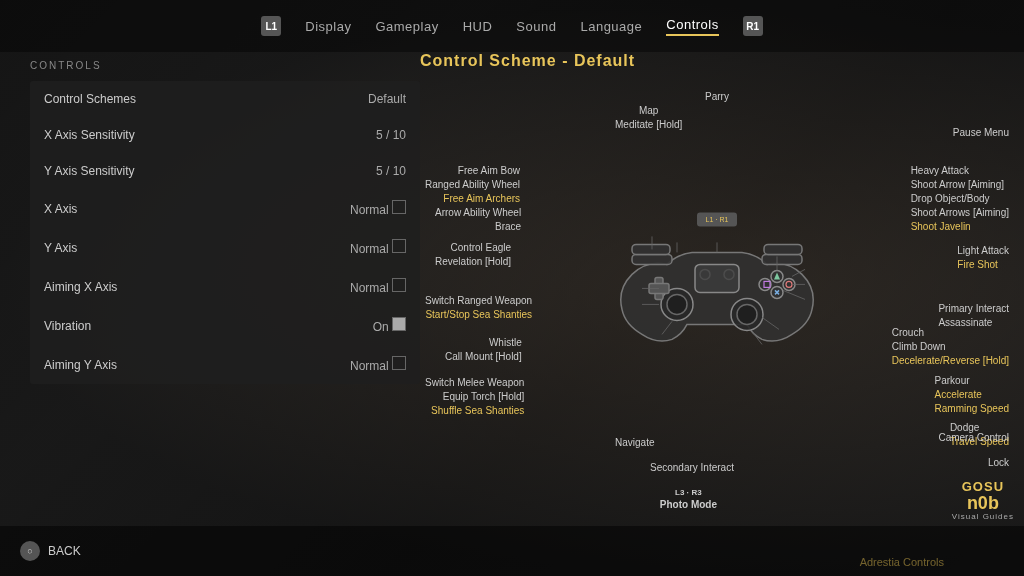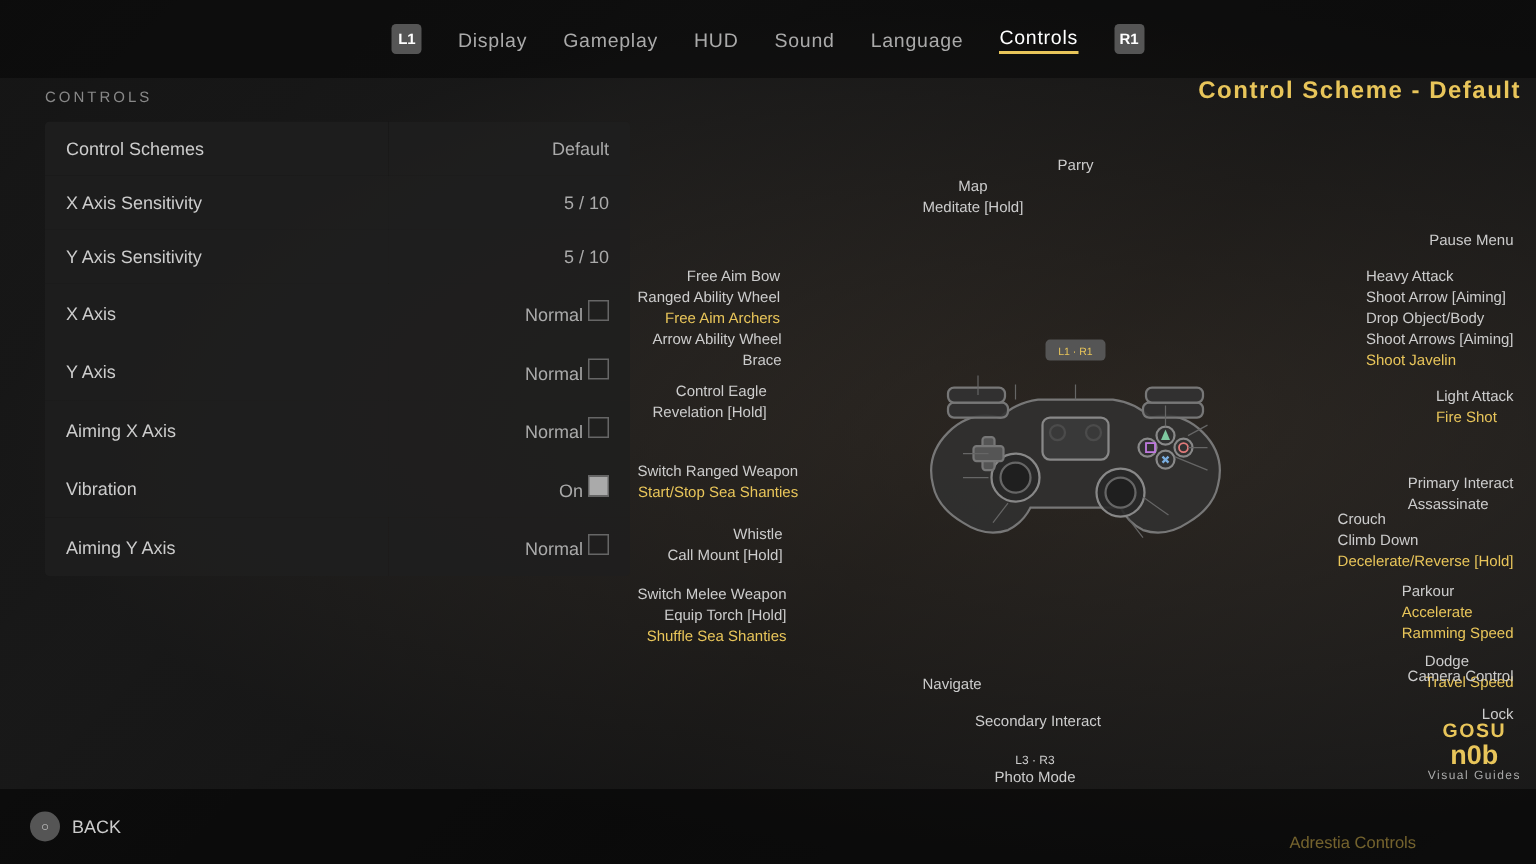--- a/index.html
+++ b/index.html
@@ -130,11 +130,11 @@
       z-index: 10;
     }
     .diagram-title {
-      text-align: right;
+      text-align: left;
       font-size: 16px;
       font-weight: bold;
       color: #e8c55a;
-      margin-bottom: 20px;
+      margin-bottom: 6px;
       letter-spacing: 1px;
     }
     .controller-area {

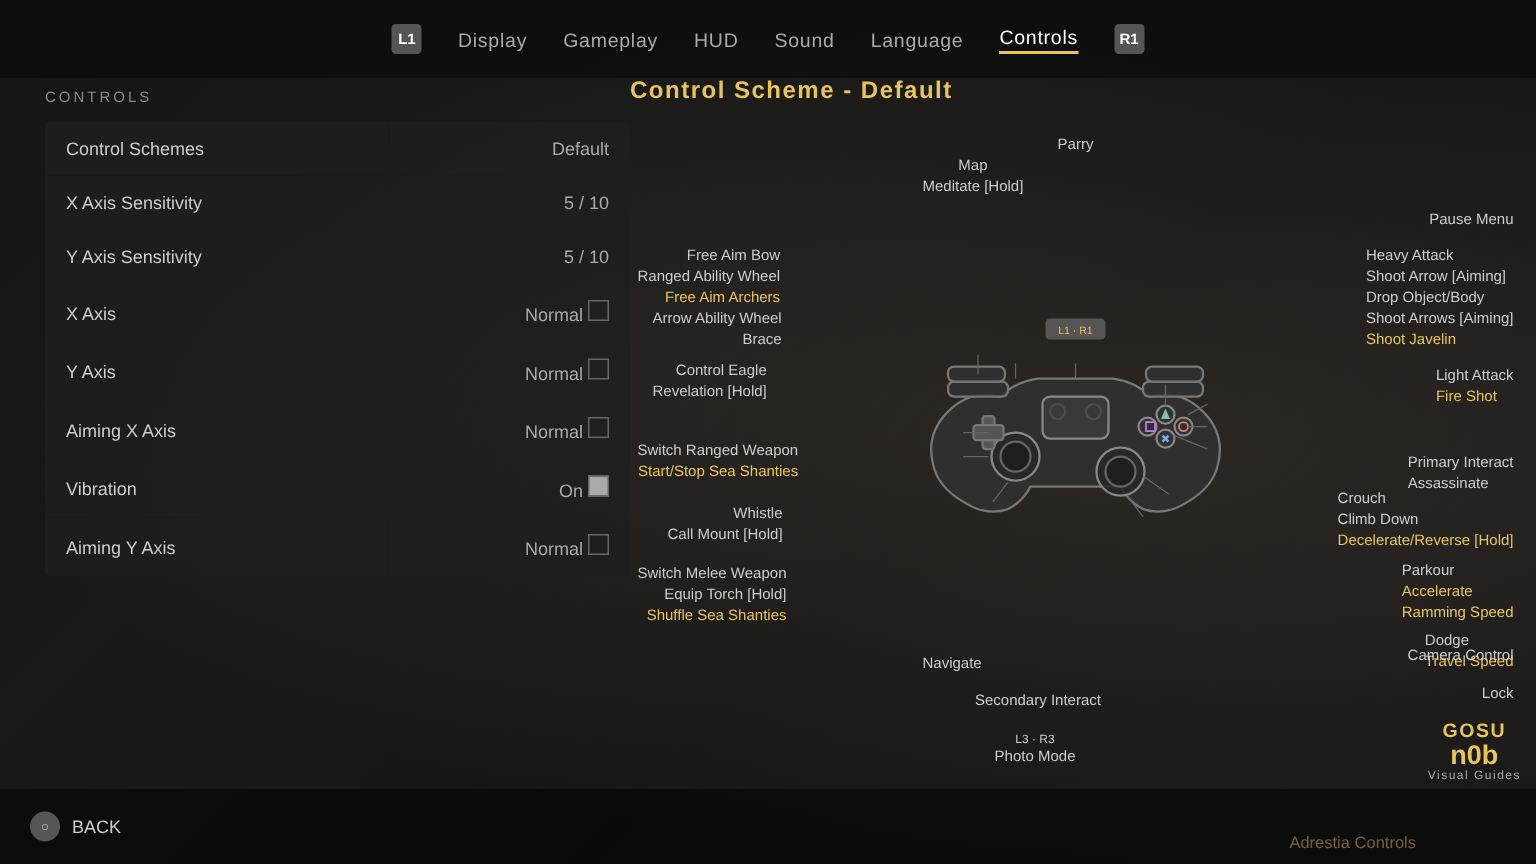--- a/index.html
+++ b/index.html
@@ -418,7 +418,7 @@
       <div>Photo Mode</div>
     </div>
 
-    <div class="ctrl-label right" style="top: 64px; right: 5px; padding-left: 36px;">
+    <div class="ctrl-label right" style="top: 50px; right: 5px; padding-left: 36px;">
       <div>Pause Menu</div>
     </div>
 

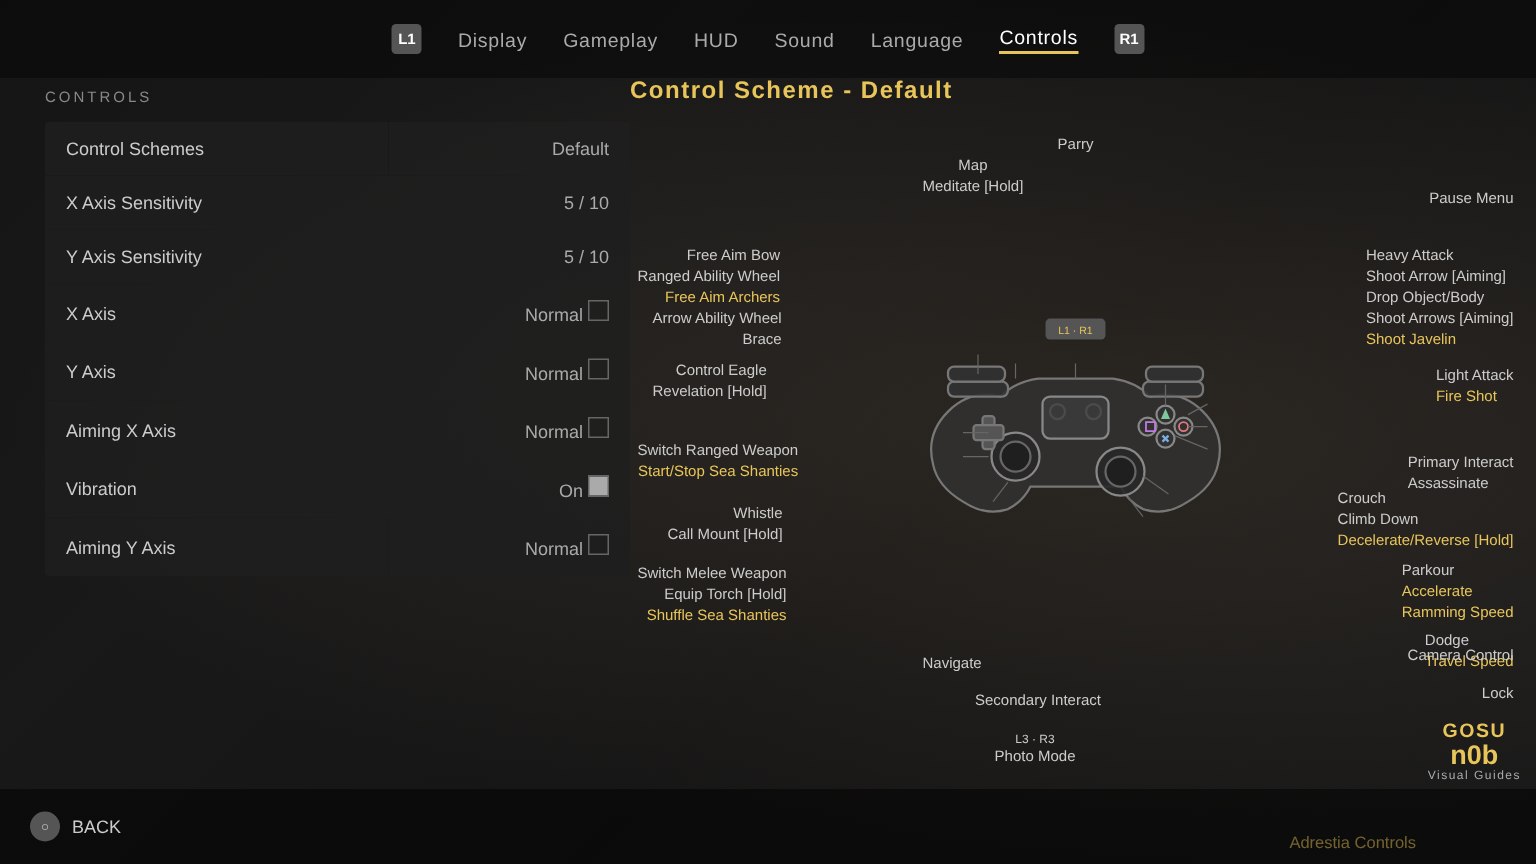--- a/index.html
+++ b/index.html
@@ -413,7 +413,7 @@
       <div>Secondary Interact</div>
     </div>
 
-    <div class="ctrl-label center" style="bottom: 8px; left: 50%; transform: translateX(-100%);">
+    <div class="ctrl-label center" style="bottom: 8px; left: 50%; transform: translateX(-100%); font-weight: bold;">
       <div style="color: #ccc; font-size:8px;">L3 · R3</div>
       <div>Photo Mode</div>
     </div>

